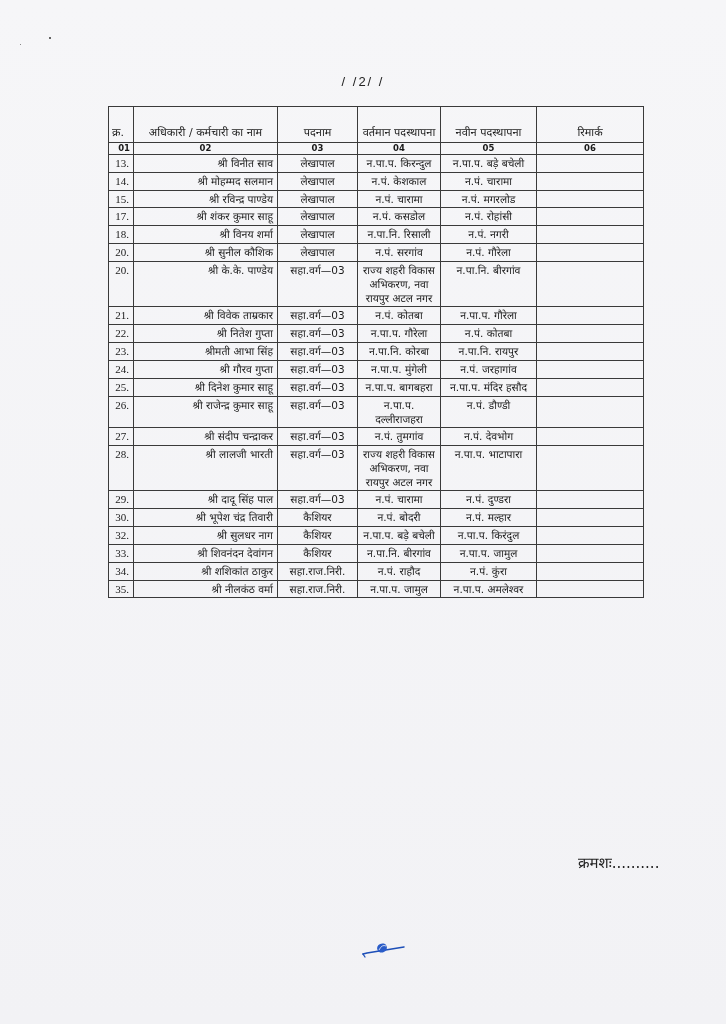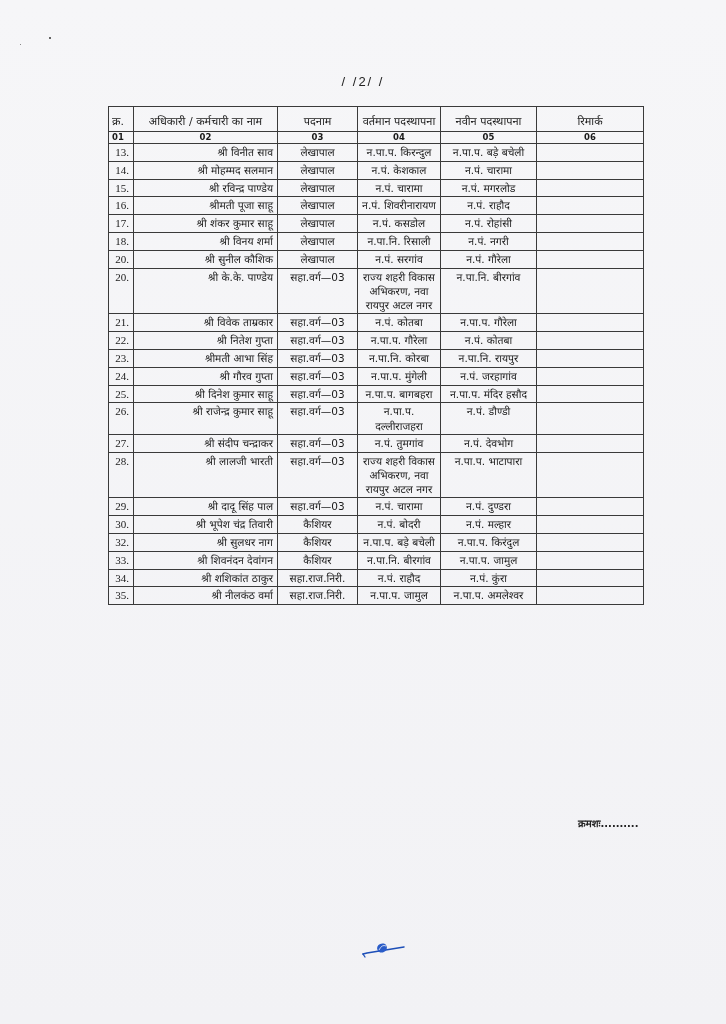--- a/index.html
+++ b/index.html
@@ -34,7 +34,7 @@
     vertical-align: top;
     font-weight: normal;
   }
-  table.roster th { text-align: center; font-size: 11px; padding-top: 8px; }
+  table.roster th { text-align: center; font-size: 11px; padding-top: 19px; }
   .c1 { width: 25px; }
   .c2 { width: 144px; }
   .c3 { width: 80px; }

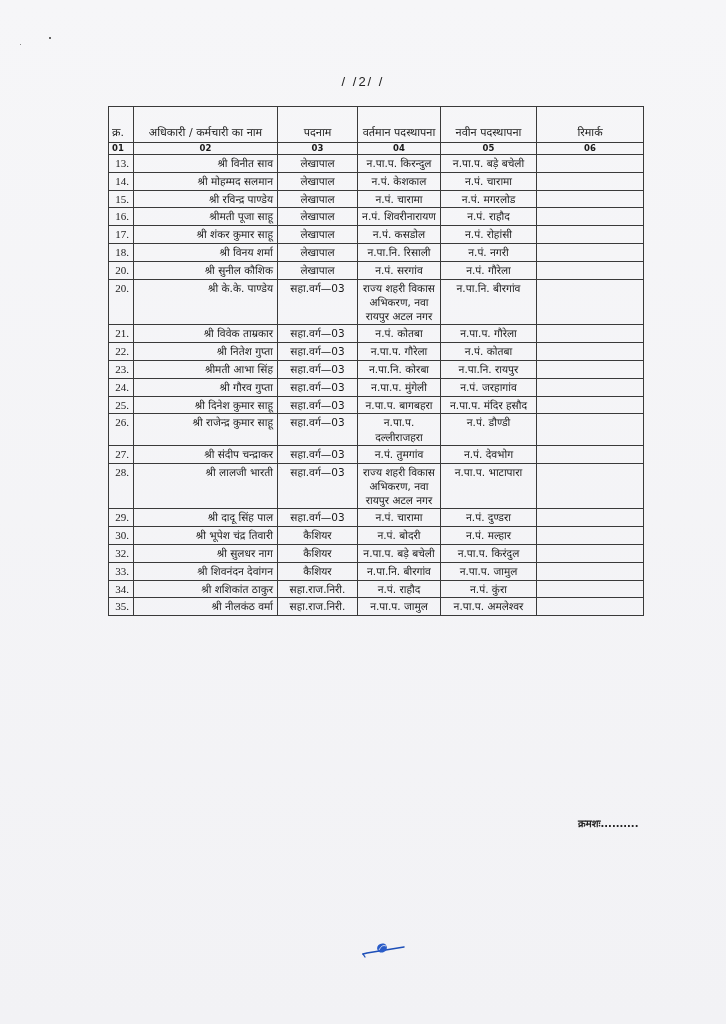--- a/index.html
+++ b/index.html
@@ -42,7 +42,7 @@
   .c5 { width: 96px; }
   .c6 { width: 107px; }
   tr.colnum td { font-size: 8.5px; font-weight: bold; text-align: center; padding: 0 3px; height: 11px; line-height: 11px; }
-  tr.colnum td:first-child { text-align: left; }
+  tr.colnum td:first-child { text-align: right; }
   td.sn { text-align: right; padding-left: 3px; font-family: "Liberation Serif", serif; font-size: 11px; }
   td.name { text-align: right; padding-left: 6px; }
   td.desig, td.cur, td.new { text-align: center; }

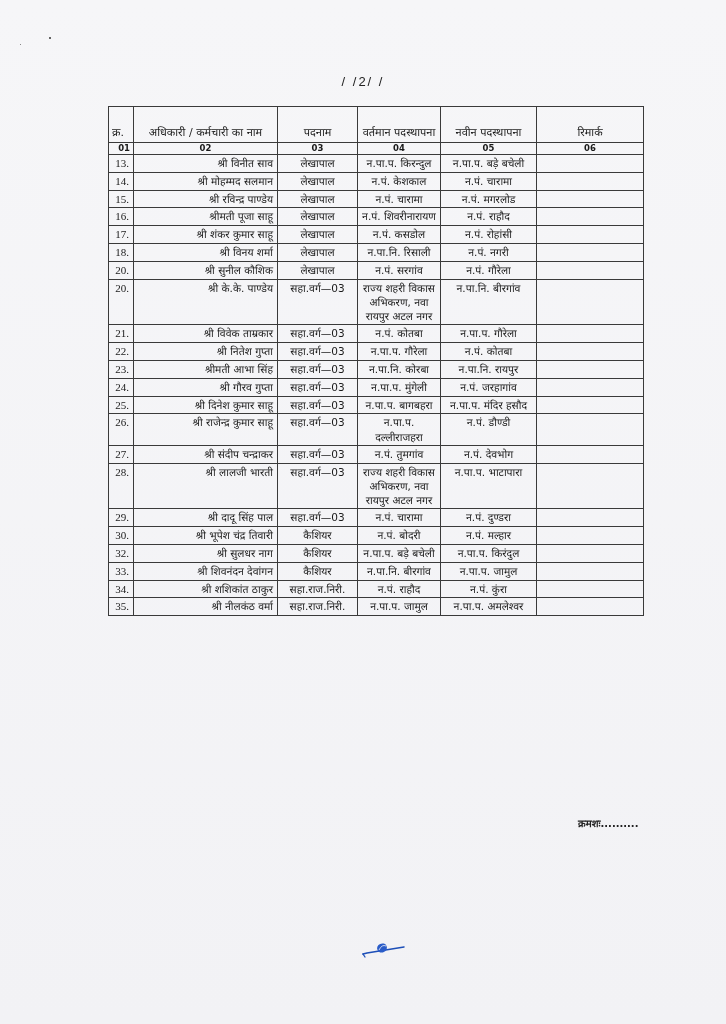--- a/index.html
+++ b/index.html
@@ -114,14 +114,6 @@
           <td class="remark"></td>
         </tr>
         <tr>
-          <td class="sn">16.</td>
-          <td class="name">श्रीमती पूजा साहू</td>
-          <td class="desig">लेखापाल</td>
-          <td class="cur">न.पं. शिवरीनारायण</td>
-          <td class="new">न.पं. राहौद</td>
-          <td class="remark"></td>
-        </tr>
-        <tr>
           <td class="sn">17.</td>
           <td class="name">श्री शंकर कुमार साहू</td>
           <td class="desig">लेखापाल</td>

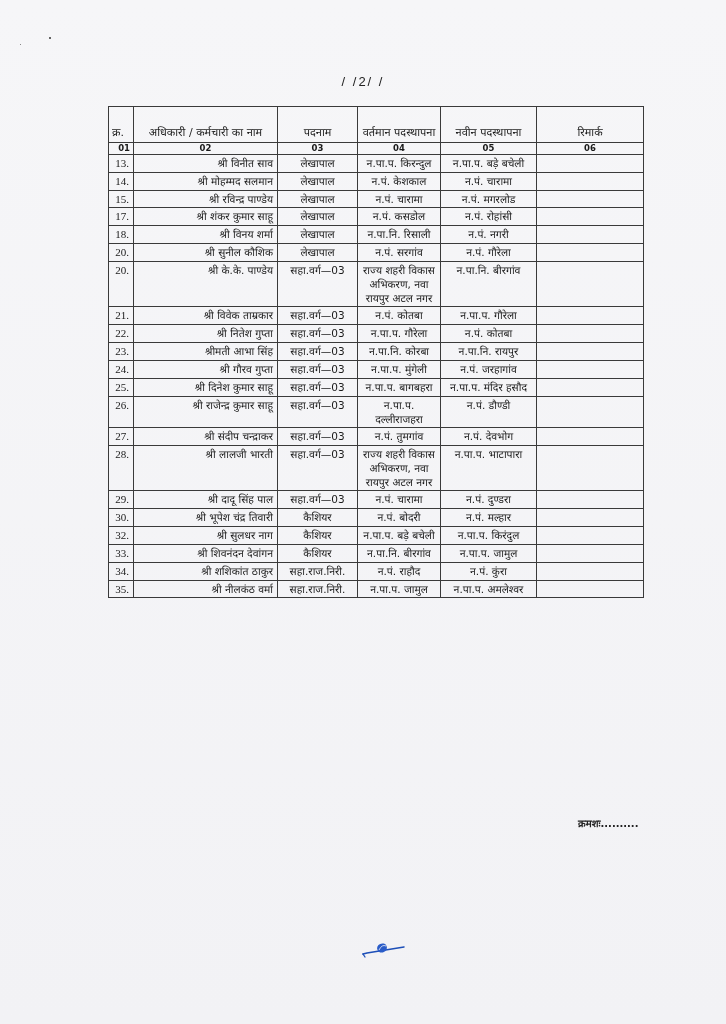--- a/index.html
+++ b/index.html
@@ -47,8 +47,8 @@
   td.name { text-align: right; padding-left: 6px; }
   td.desig, td.cur, td.new { text-align: center; }
   .kramash {
-    position: absolute; left: 578px; top: 816px;
-    font-size: 10px; color: #222; font-weight: bold;
+    position: absolute; left: 578px; top: 852px;
+    font-size: 15px; color: #222;
   }
   .signature { position: absolute; left: 360px; top: 938px; }
 </style>

